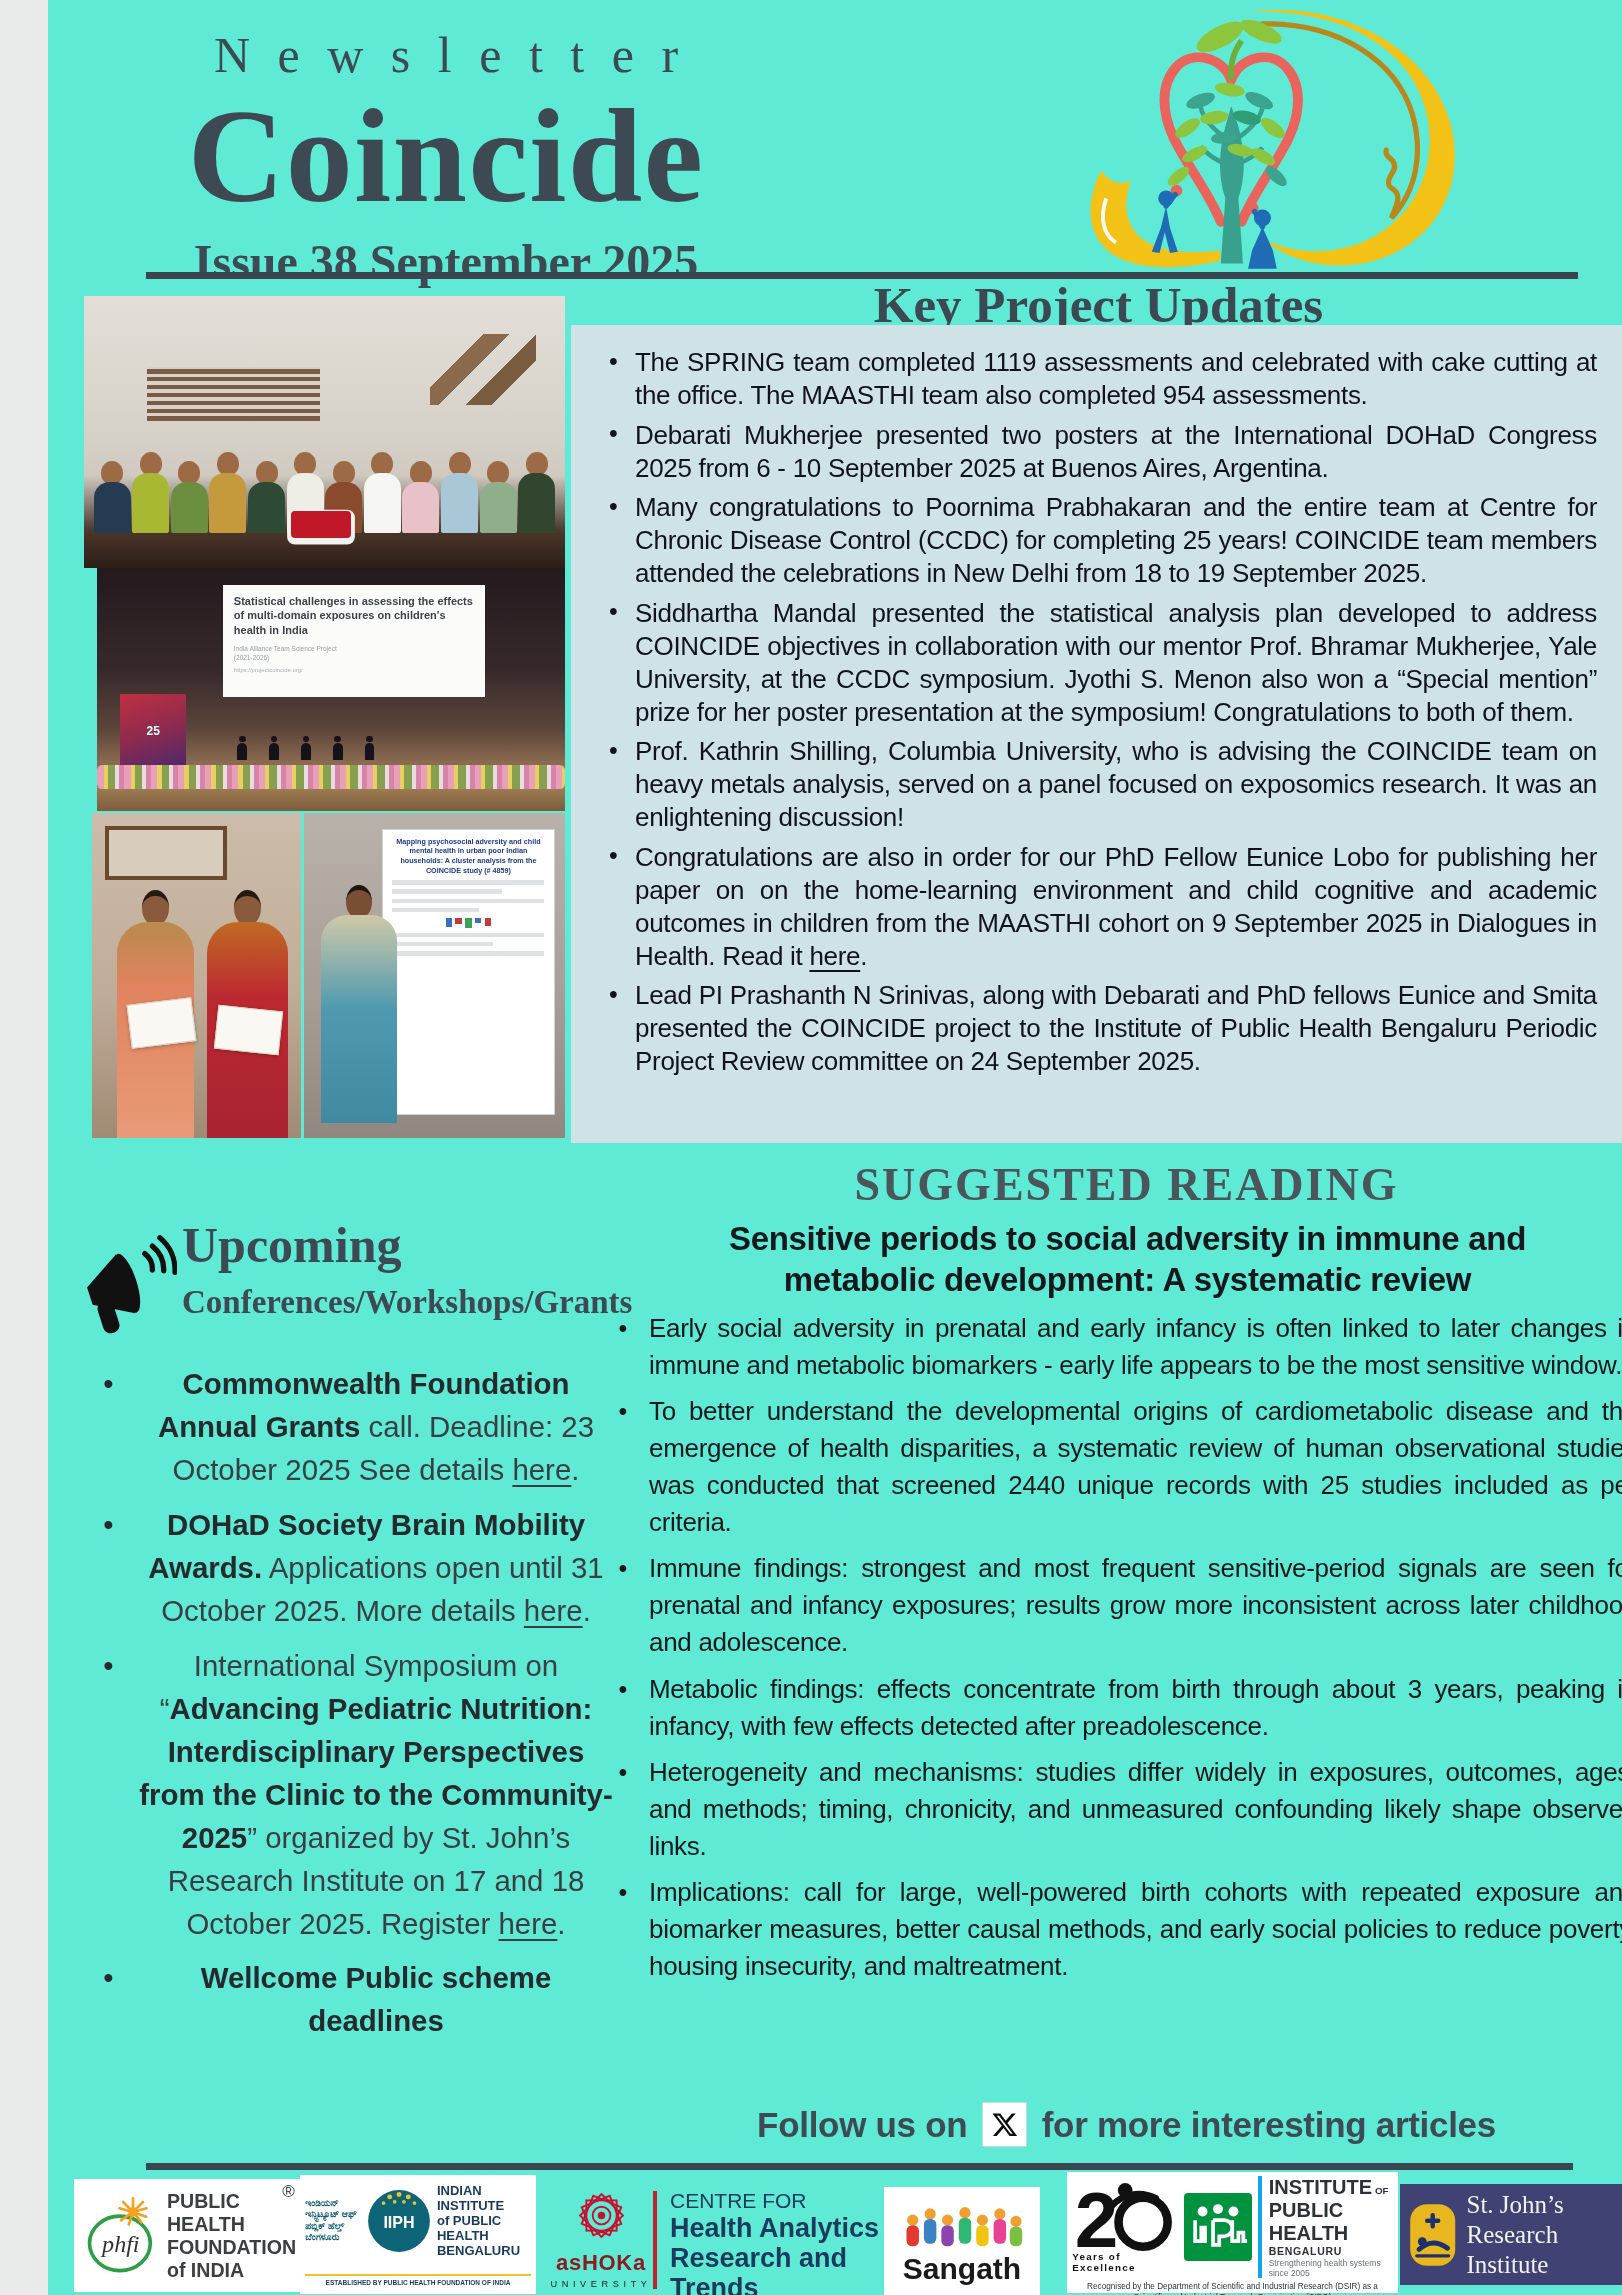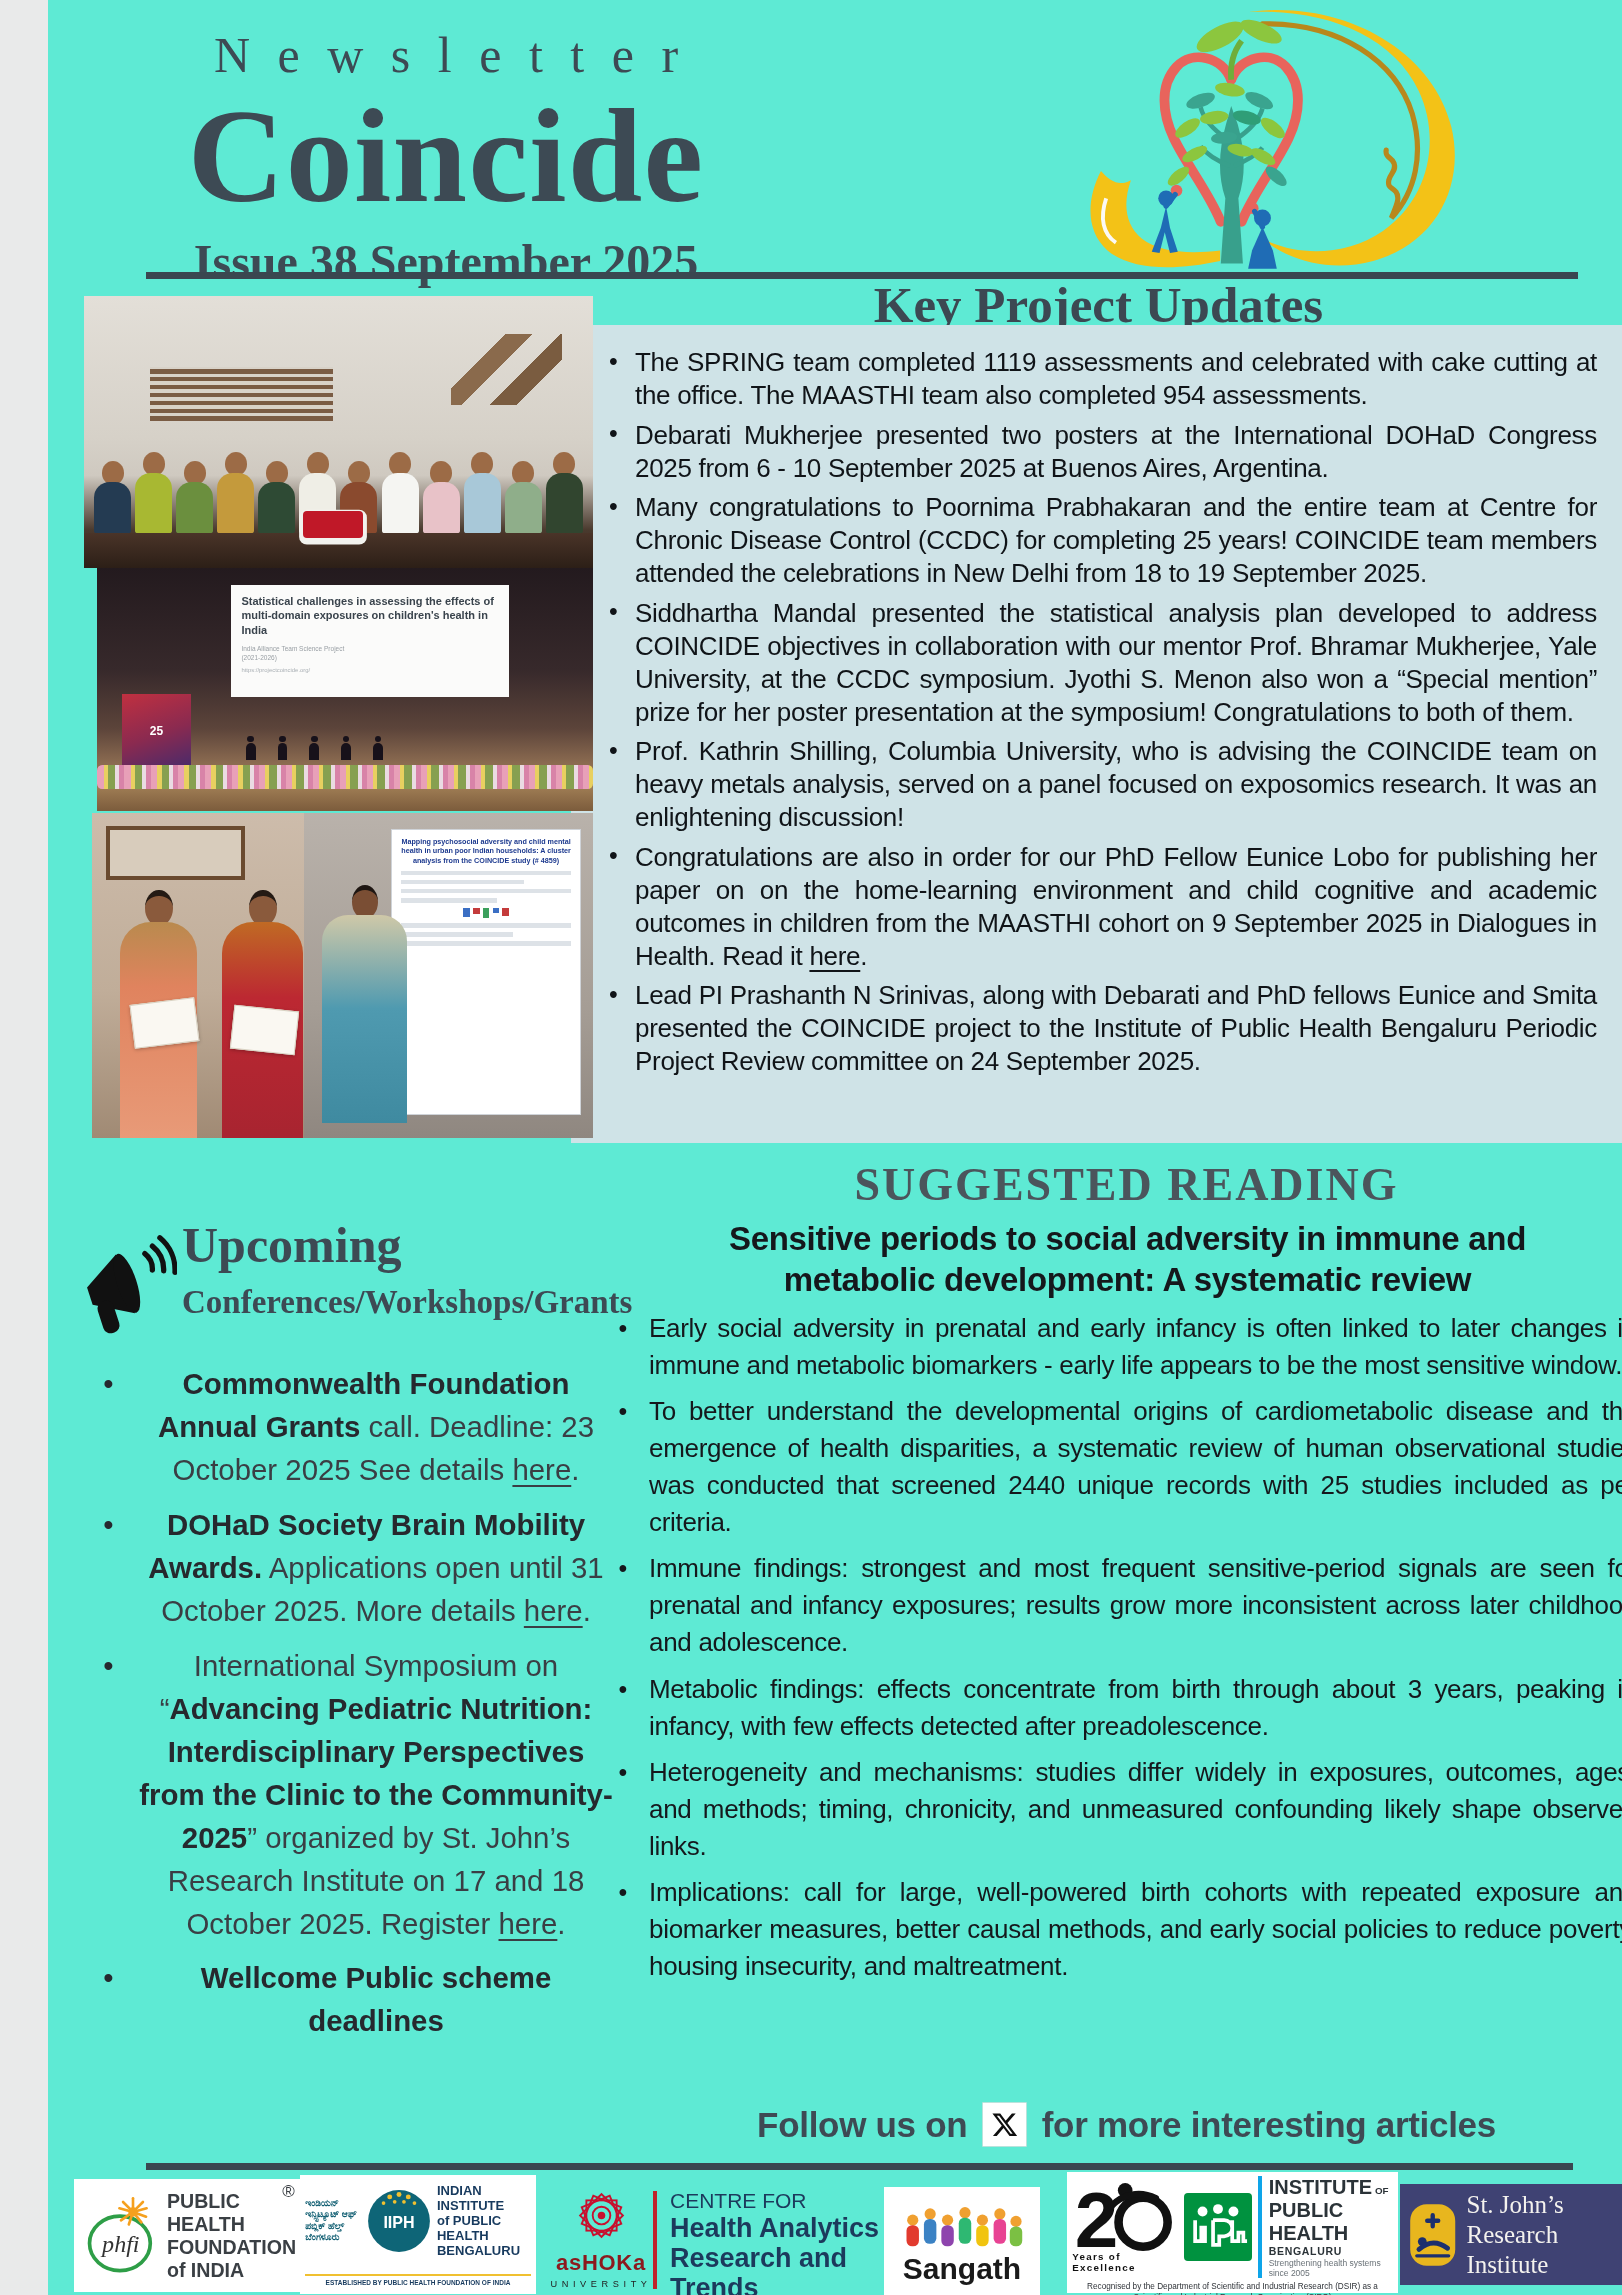--- a/index.html
+++ b/index.html
@@ -29,7 +29,7 @@
   .lnk{text-decoration:underline;text-underline-offset:4.6px;}
 
   
-  .photo{position:absolute;overflow:hidden;background:#c9c2b8;padding-left:28px;}
+  .photo{position:absolute;overflow:hidden;background:#c9c2b8;}
   #photo1{left:36px;top:296px;width:481px;height:272px;background:linear-gradient(180deg,#e3dfd8 0%,#d6d1c8 52%,#cfc9c0 66%,#4a3a2e 86%,#33271e 100%);}
   .slats{position:absolute;left:13%;top:26%;width:36%;height:20%;background:repeating-linear-gradient(0deg,#7a5c44 0 4.6px,#d8d2c8 4.6px 7.9px);}
   .stairs{position:absolute;right:6%;top:14%;width:22%;height:26%;

